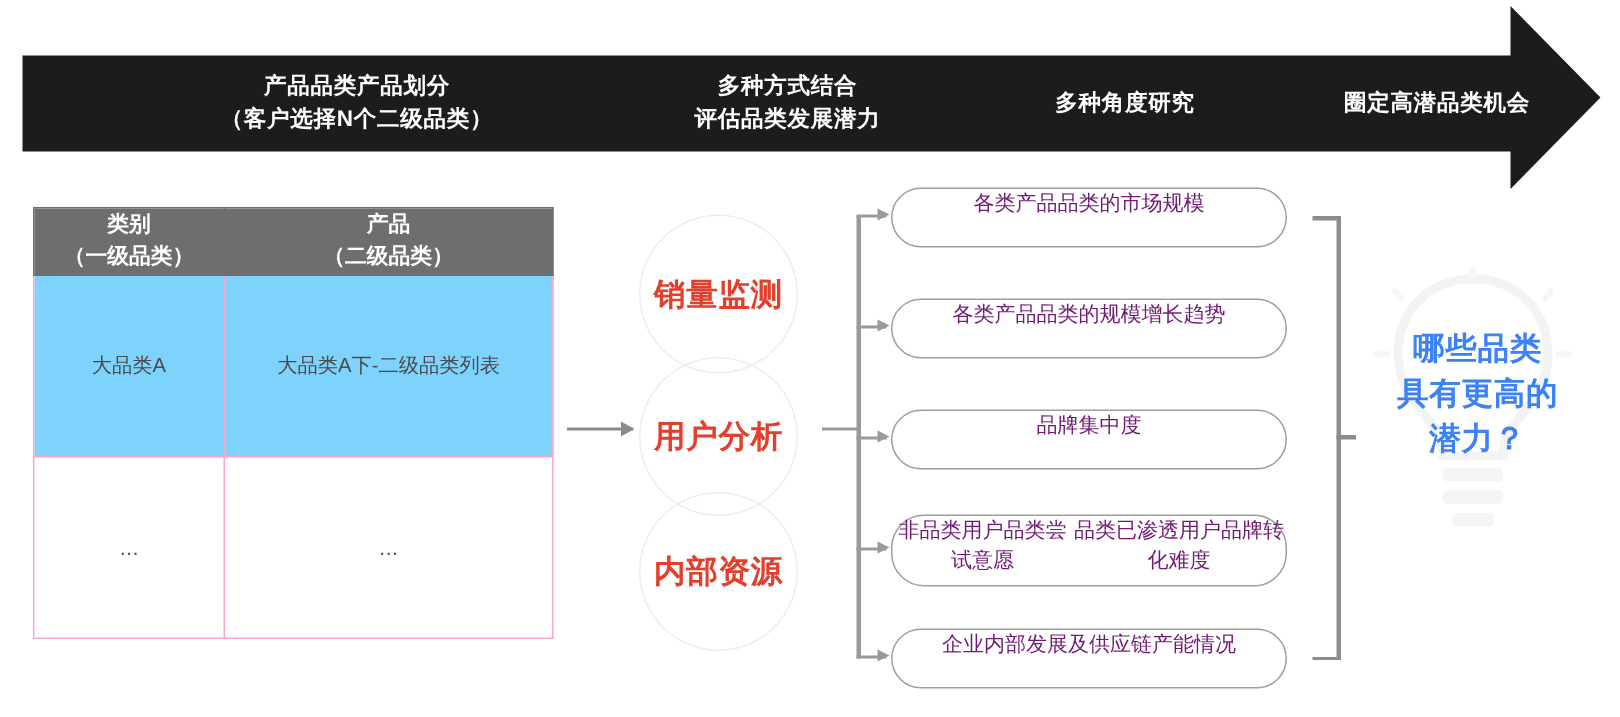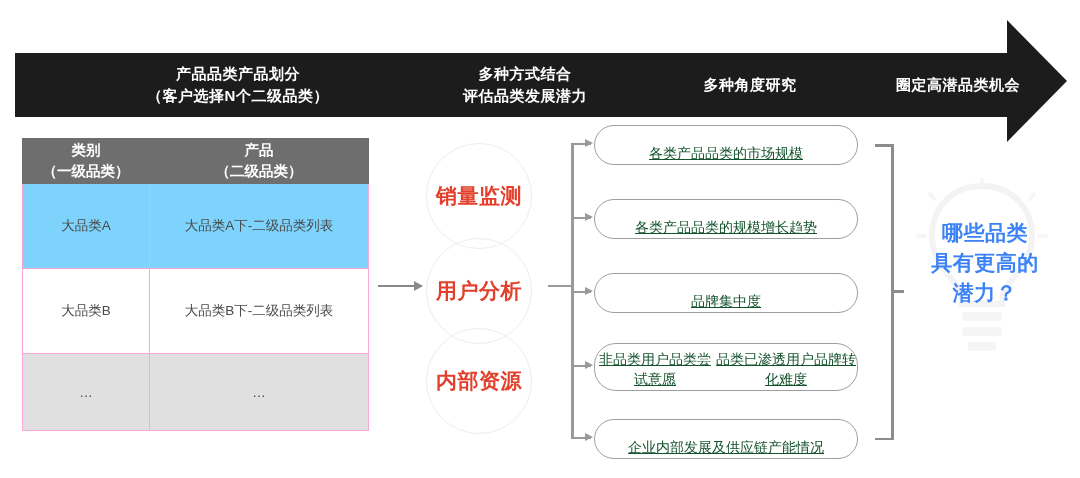--- a/index.html
+++ b/index.html
@@ -13,7 +13,7 @@
   #stage{position:relative;width:1080px;height:478px;}
 
   
-  .banner-wrap{position:absolute;left:0;top:16px;width:1080px;height:130px;}
+  .banner-wrap{position:absolute;left:0;top:0;width:1080px;height:130px;}
   .banner-body{
     position:absolute;left:15px;top:37px;width:1000px;height:64px;
     background:#1c1c1c;

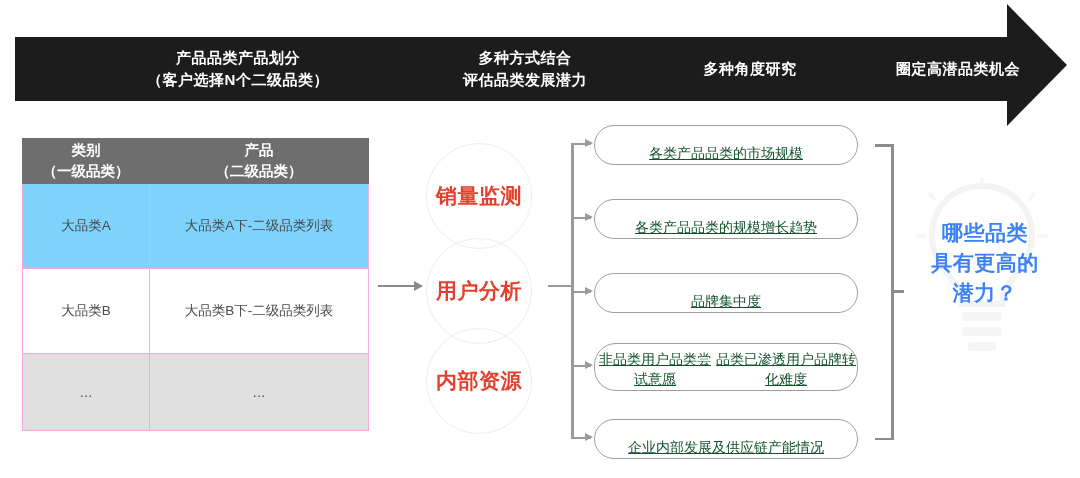--- a/index.html
+++ b/index.html
@@ -93,8 +93,8 @@
   .pill{
     position:absolute;left:594px;width:262px;
     border:1.6px solid #9e9e9e;border-radius:22px;background:#ffffff;
-    display:flex;align-items:flex-end;justify-content:center;text-align:center;
-    color:#14532d;font-size:14px;line-height:1.42;font-weight:500;text-decoration:underline;
+    display:flex;align-items:flex-start;justify-content:center;text-align:center;
+    color:#701a75;font-size:14px;line-height:1.42;font-weight:500;
   }
   .pill .l{display:block;}
 

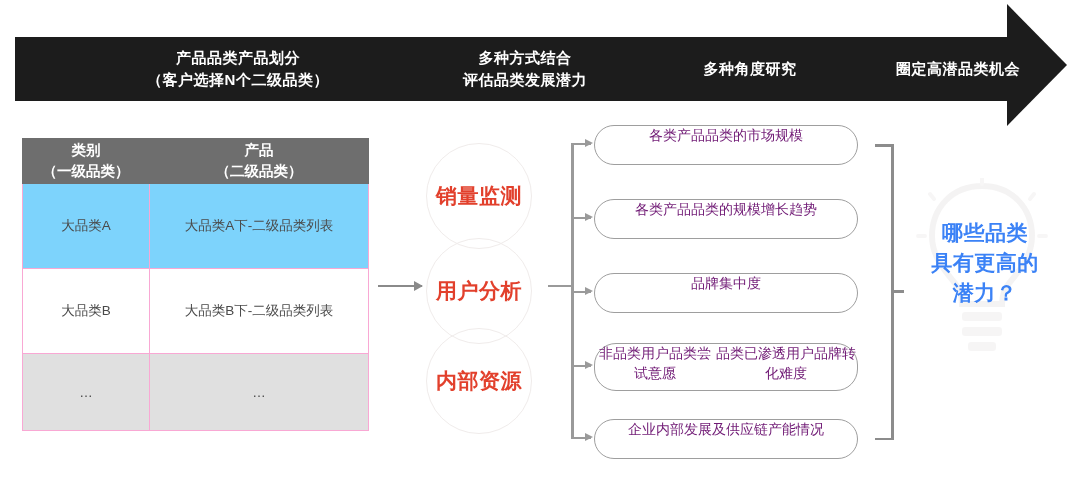--- a/index.html
+++ b/index.html
@@ -159,10 +159,6 @@
         <td>大品类A下-二级品类列表</td>
       </tr>
       <tr>
-        <td>大品类B</td>
-        <td>大品类B下-二级品类列表</td>
-      </tr>
-      <tr>
         <td>…</td>
         <td>…</td>
       </tr>

